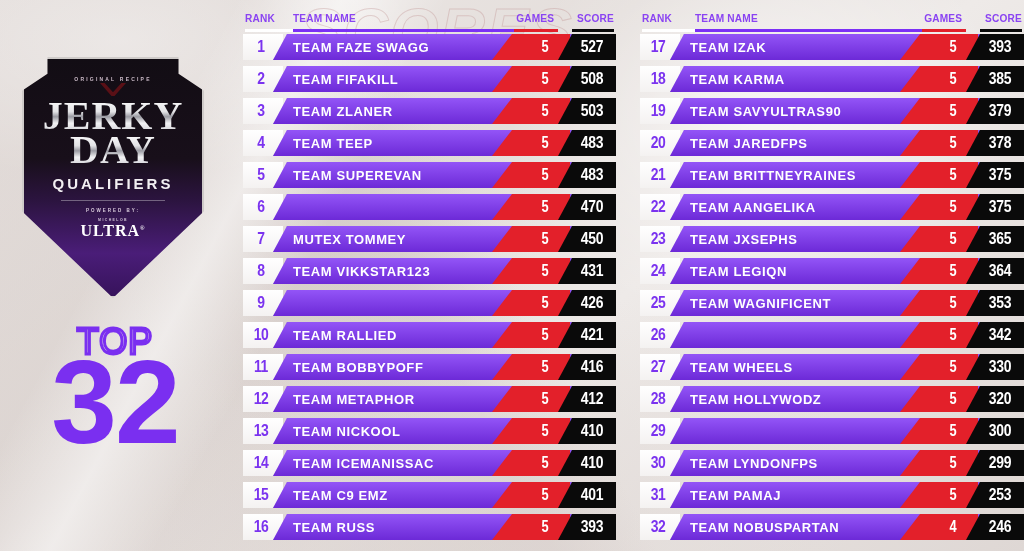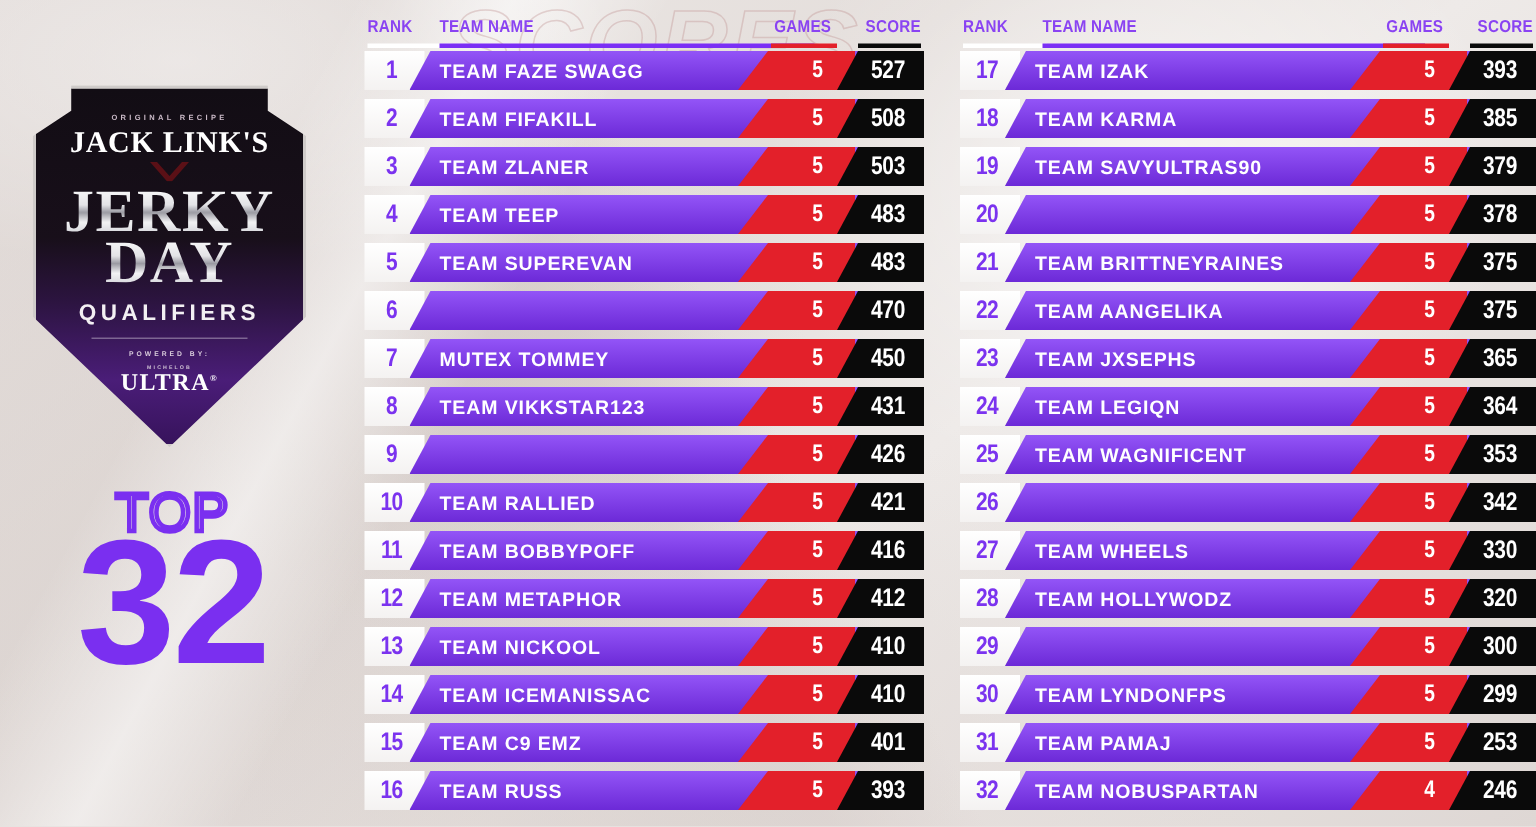--- a/index.html
+++ b/index.html
@@ -160,7 +160,6 @@
 
 <div id="logo">
   <div class="topline">ORIGINAL RECIPE</div>
-  <div class="jacklinks">JACK LINK'S</div>
   <div class="antler"></div>
   <div class="jerky">JERKY</div>
   <div class="day">DAY</div>

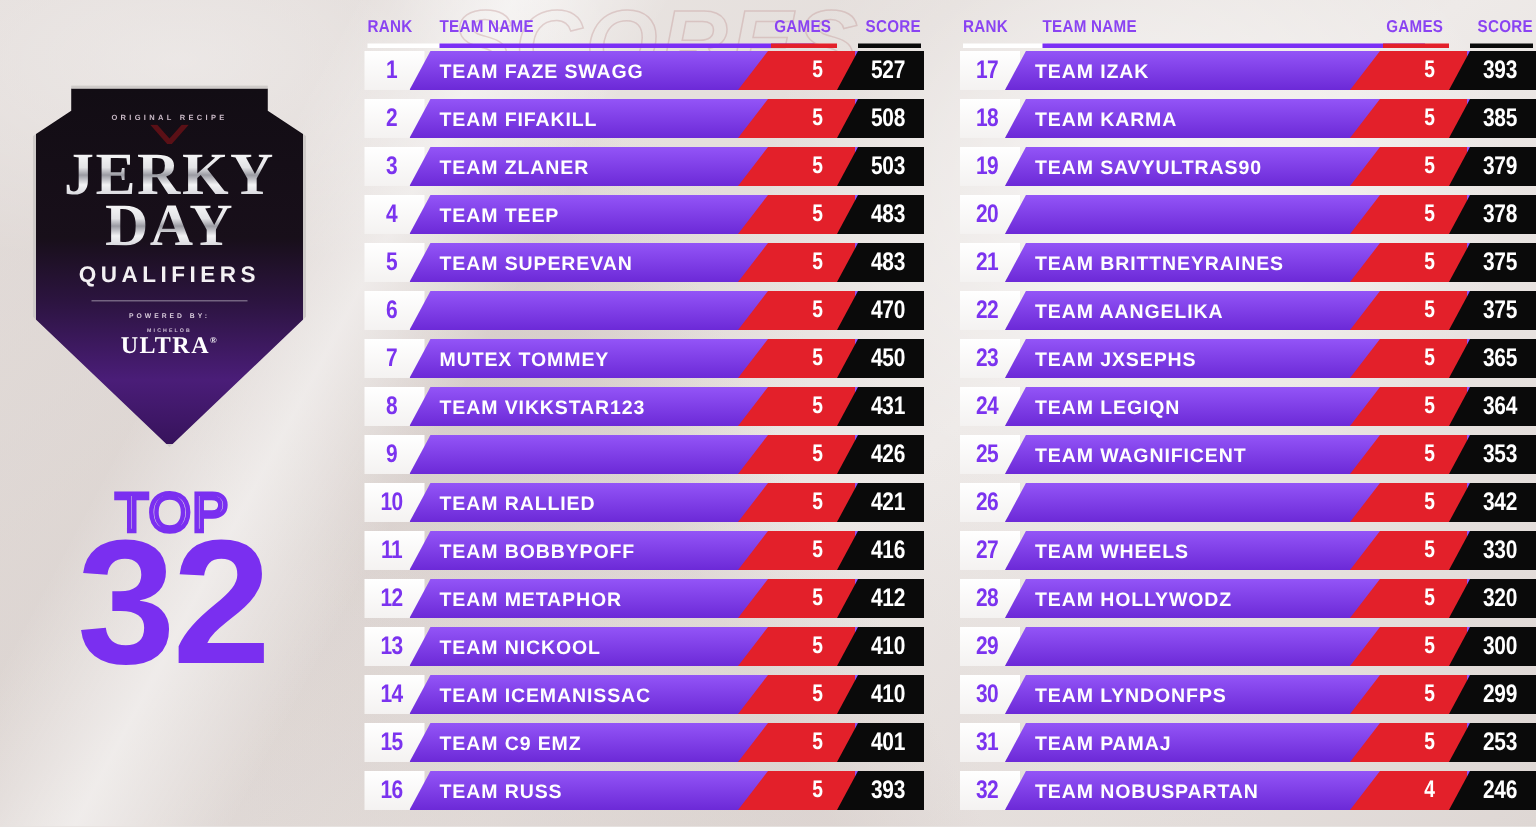--- a/index.html
+++ b/index.html
@@ -398,6 +398,7 @@
         <div class="black" style="width: 58px; clip-path: polygon(14px 0px, 100% 0px, 100% 100%, 0px 100%);"></div>
         <div class="games" style="right: 58px; width: 26px;">5</div>
         <div class="score" style="width: 48px;">378</div>
+        <div class="team">TEAM JAREDFPS</div>
       </div>
       <div class="row">
         <div class="rank-plate"></div>

